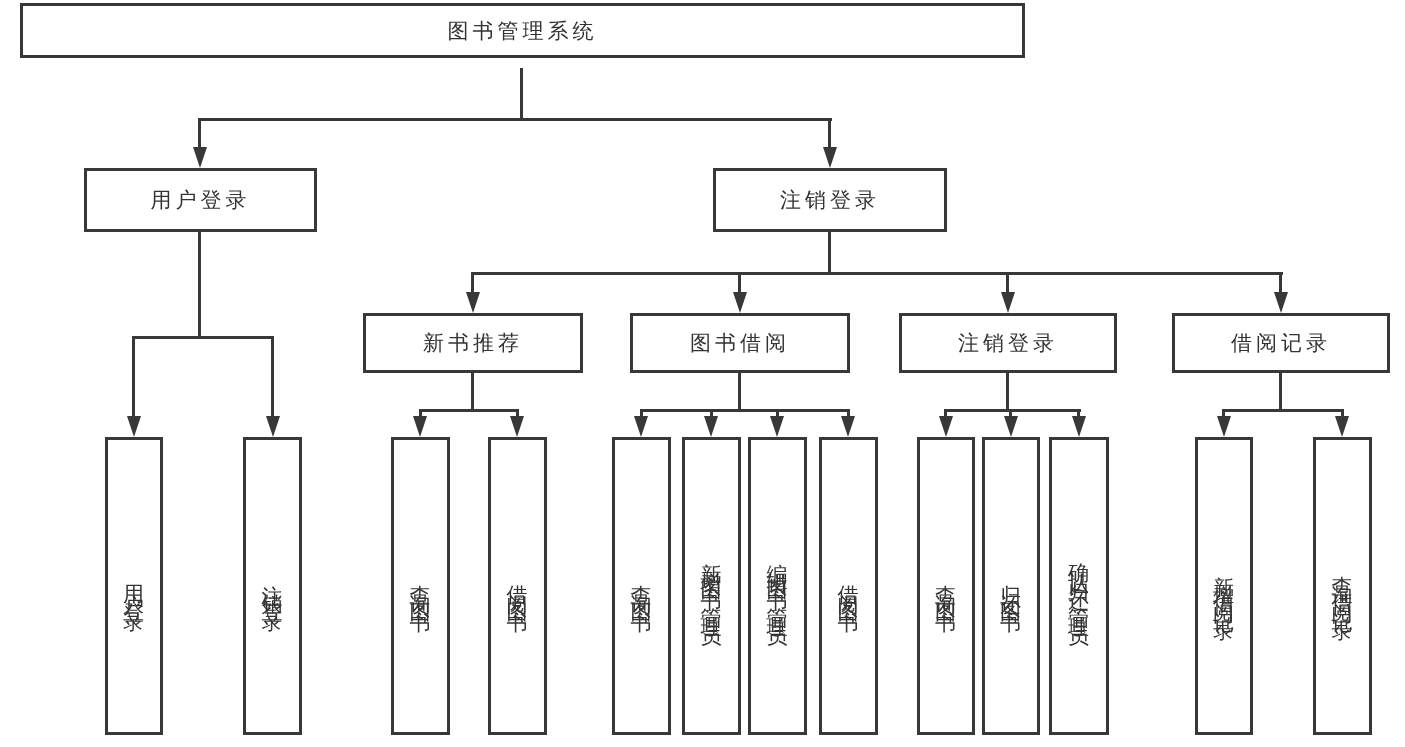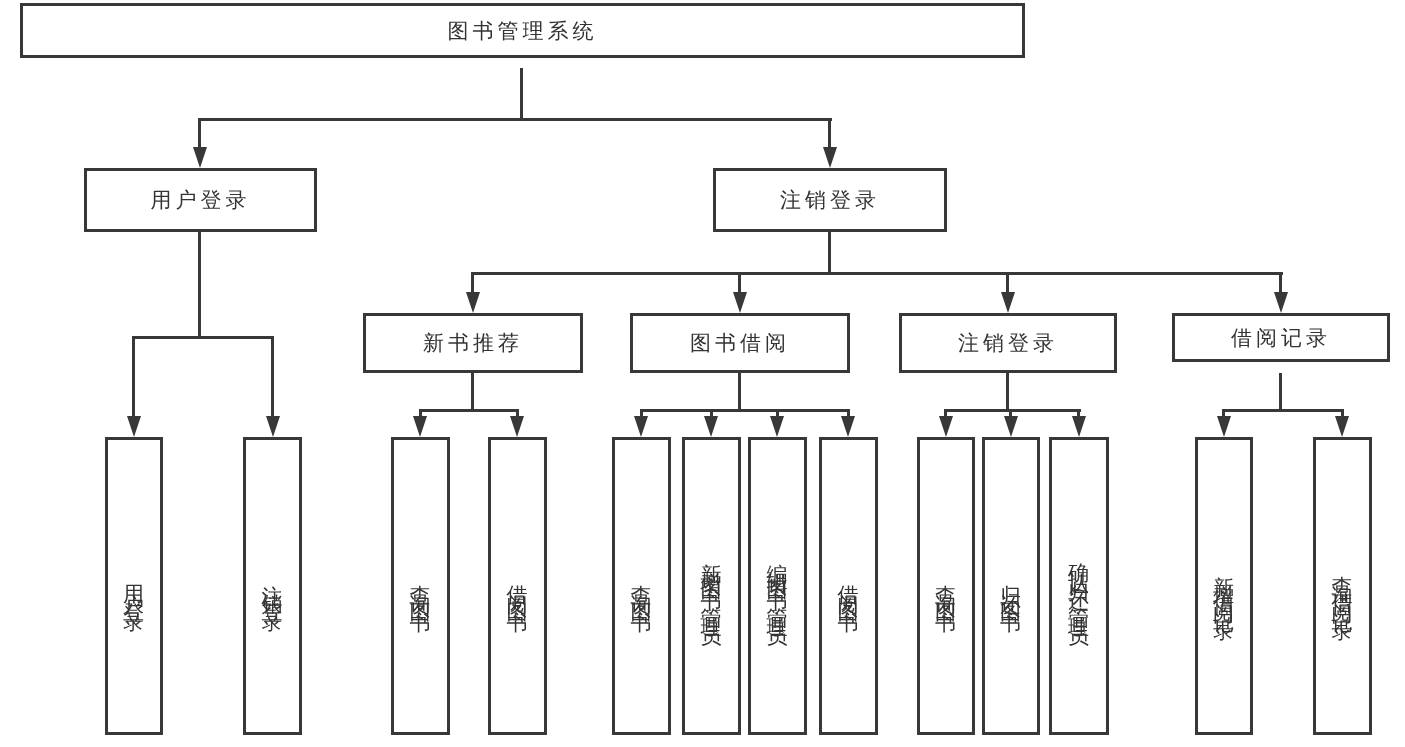--- a/index.html
+++ b/index.html
@@ -77,7 +77,7 @@
   <div class="box" style="left:899px;top:313px;width:218px;height:60px;">
     <span class="hlabel">注销登录</span>
   </div>
-  <div class="box" style="left:1172px;top:313px;width:218px;height:49px;">
+  <div class="box" style="left:1172px;top:313px;width:218px;height:60px;">
     <span class="hlabel">借阅记录</span>
   </div>
 

